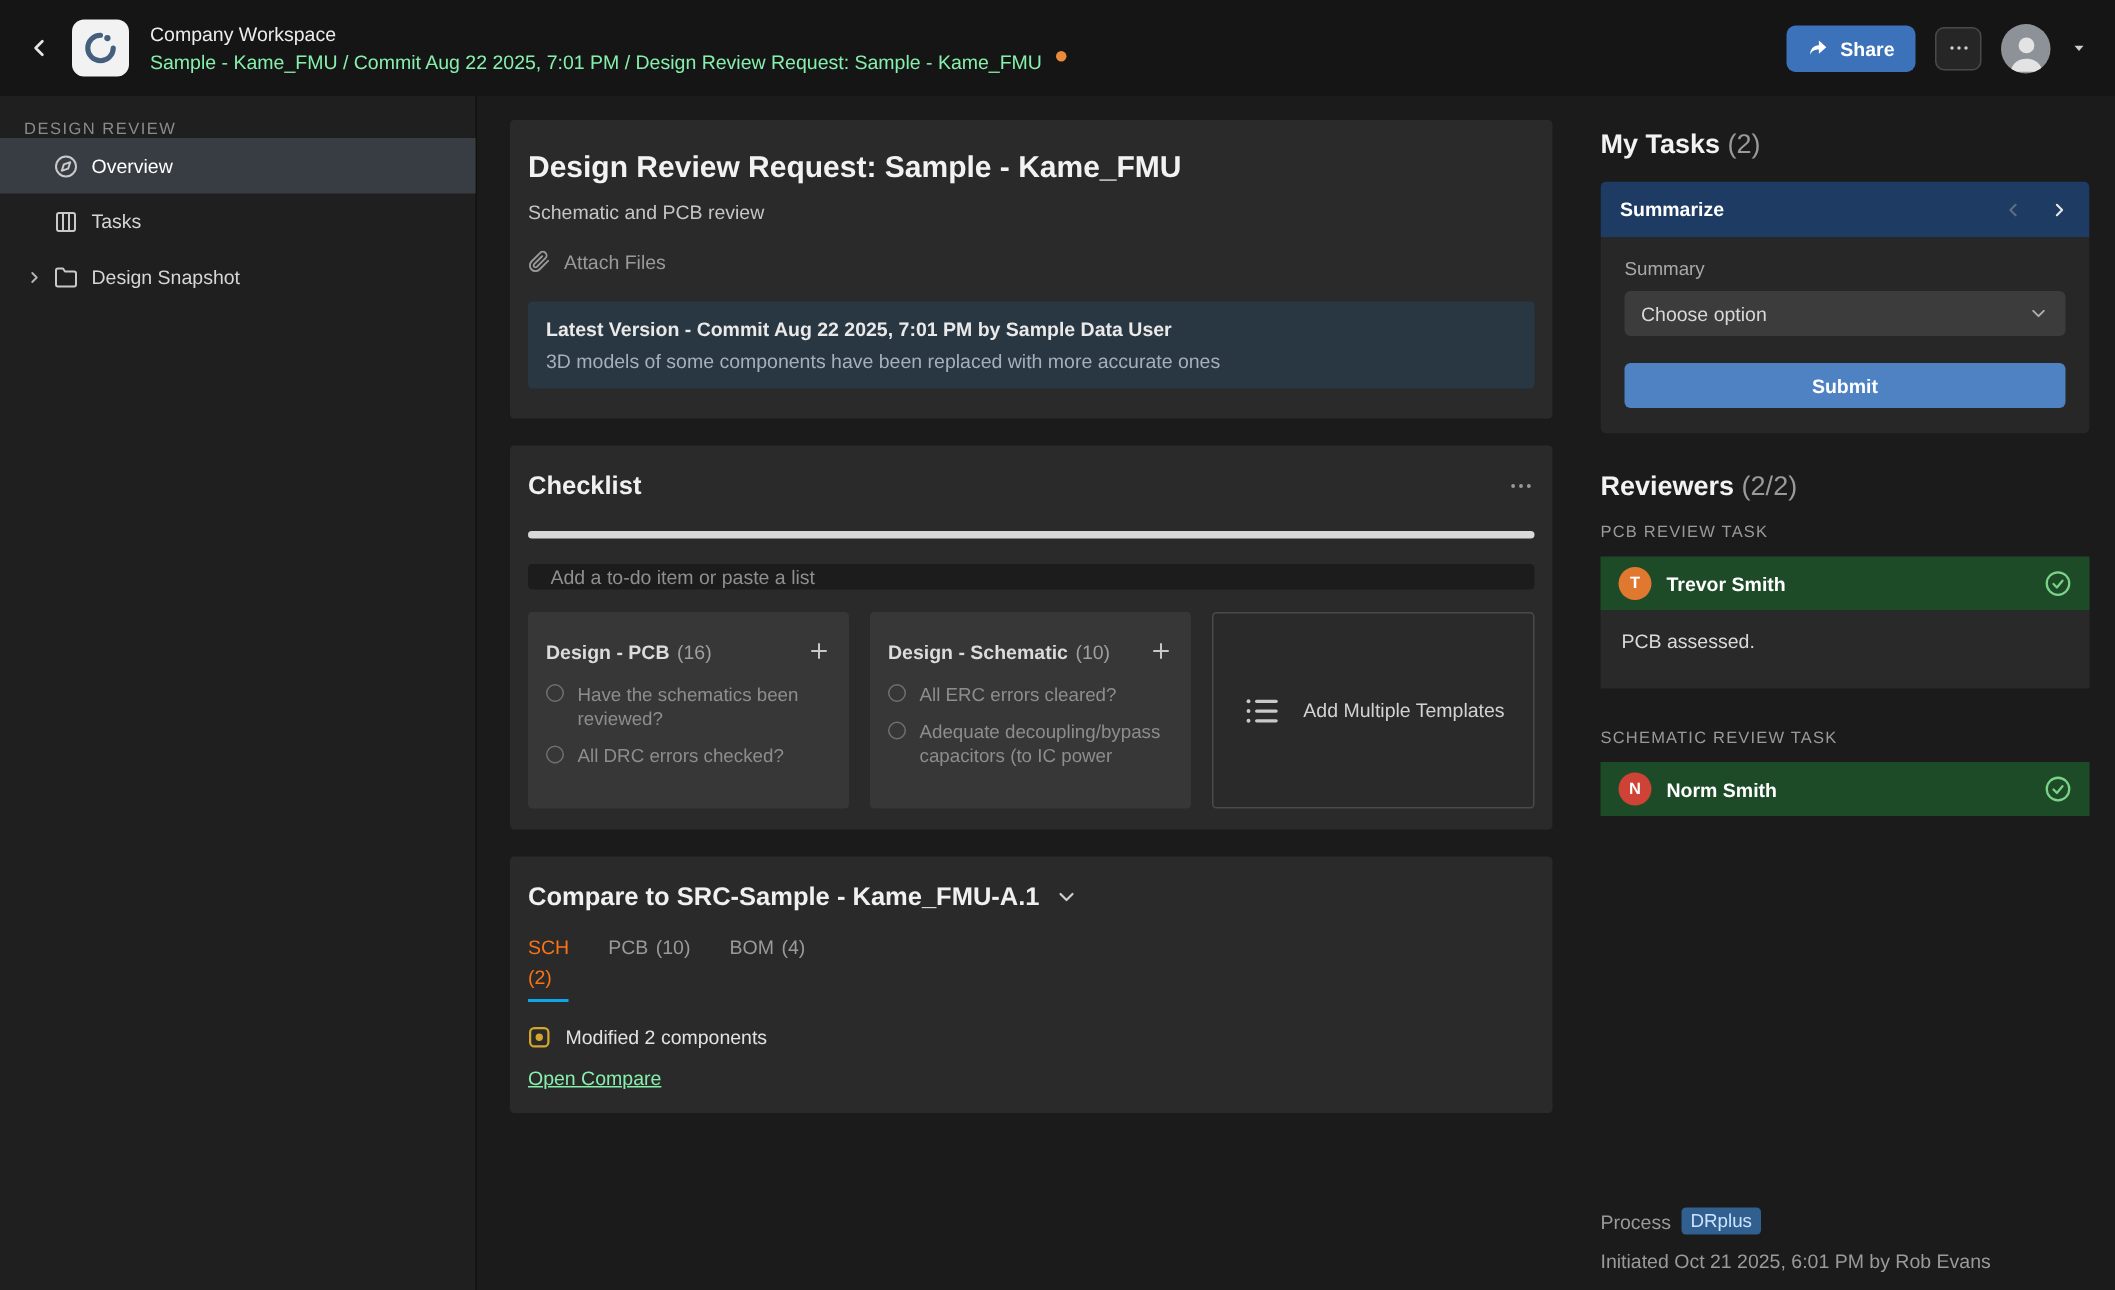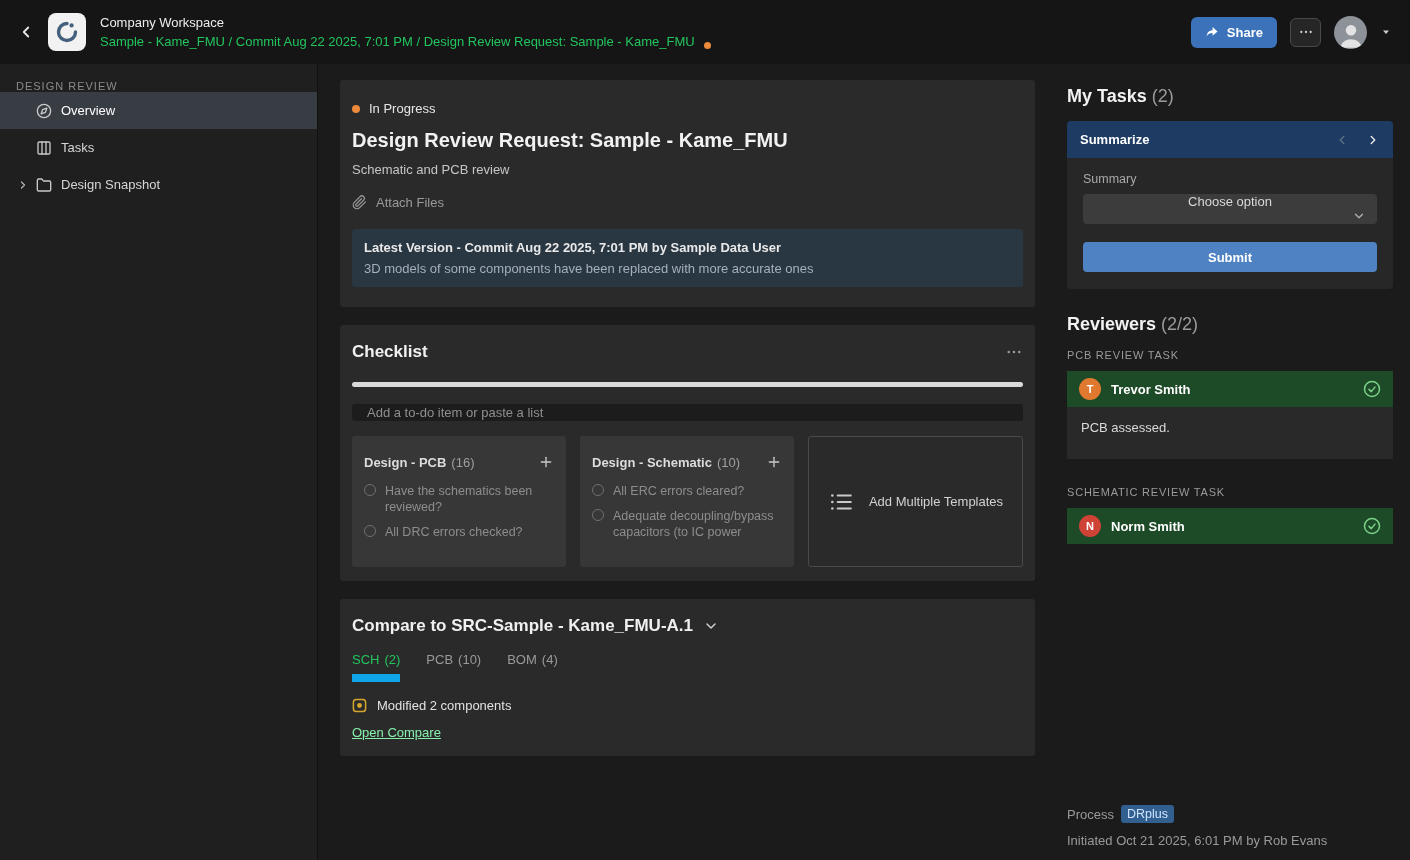--- a/index.html
+++ b/index.html
@@ -14,7 +14,7 @@
   .logo { width:38px; height:38px; background:#f2f2f2; border-radius:8px; display:flex; align-items:center; justify-content:center; margin-right:14px; }
   .tb-text { display:flex; flex-direction:column; gap:4px; }
   .workspace { font-size:13px; color:#ececec; }
-  .breadcrumb { font-size:13px; color:#22c55e; display:flex; align-items:flex-end; gap:9px; }
+  .breadcrumb { font-size:13px; color:#86efac; display:flex; align-items:flex-start; gap:9px; }
   .dot { border-radius:50%; display:inline-block; background:#ec8a3c; }
   .dot.sm { width:7px; height:7px; }
   .dot.md { width:8px; height:8px; }

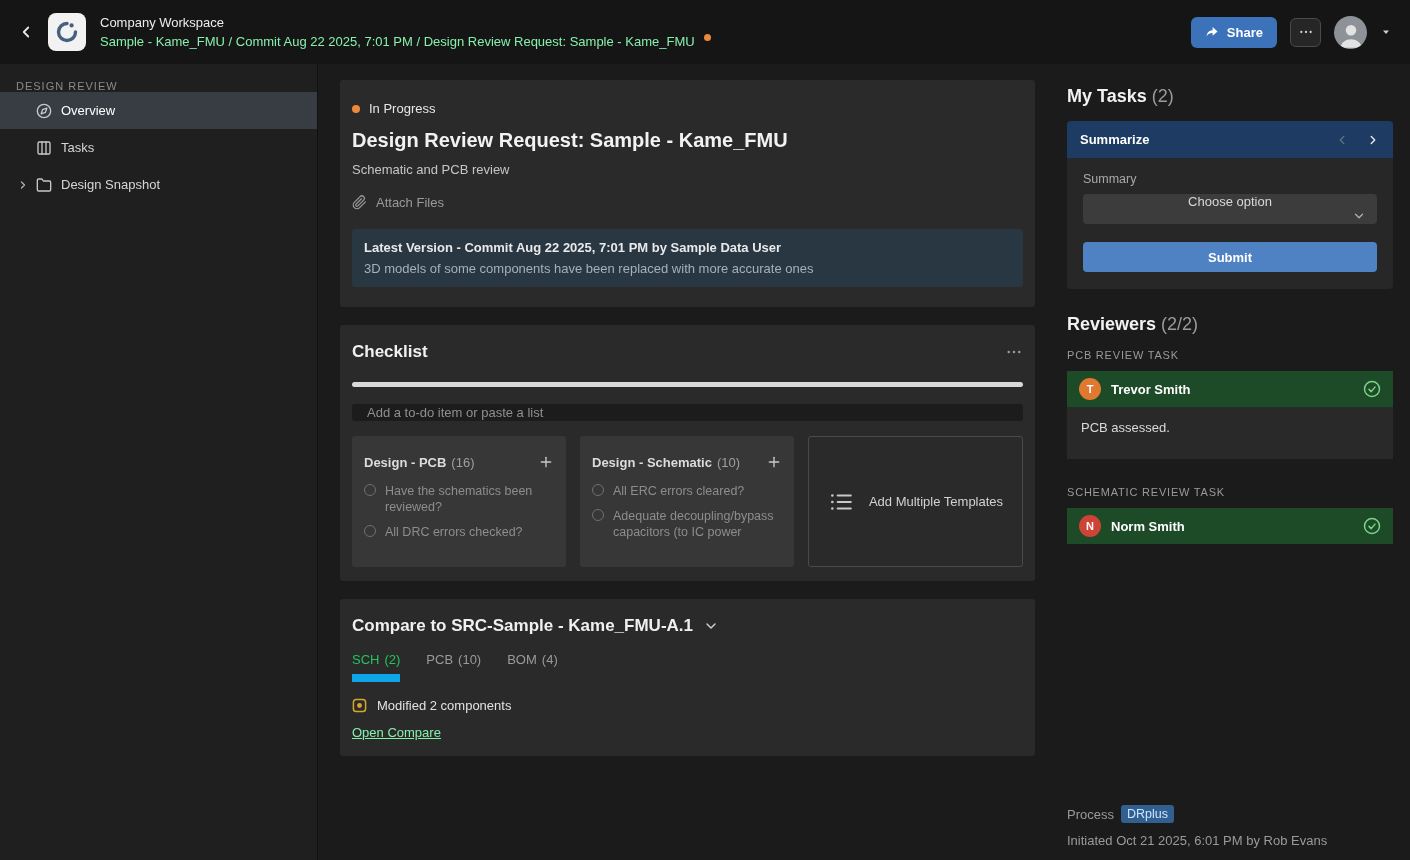--- a/index.html
+++ b/index.html
@@ -190,10 +190,6 @@
   <div class="center-col">
 
     <section class="card header-card">
-      <div class="status-row">
-        <span class="dot md" style="background: rgb(236, 138, 60);"></span>
-        <span>In Progress</span>
-      </div>
       <h1 class="review-title">Design Review Request: Sample - Kame_FMU</h1>
       <div class="review-subtitle">Schematic and PCB review</div>
       <button class="attach-btn">

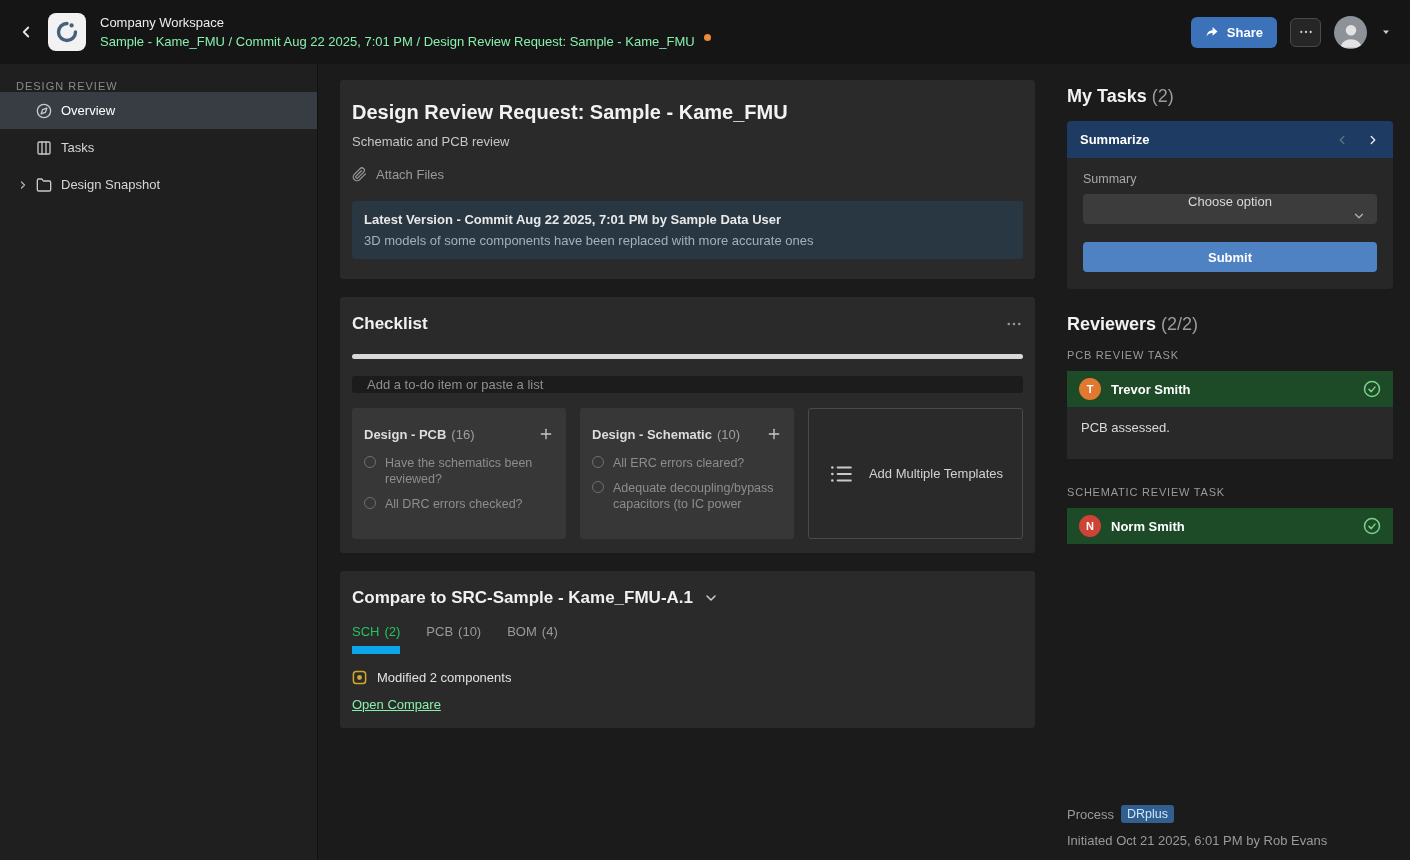--- a/index.html
+++ b/index.html
@@ -84,7 +84,7 @@
   .sum-nav .next { color:#e8e8e8; display:flex; }
   .sum-body { background:#272727; padding:14px 16px 17px; }
   .field-label { color:#a8a8a8; font-size:12.5px; margin-bottom:8px; }
-  .select { height:30px; background:#3c3c3c; border-radius:4px; display:flex; align-items:center; padding:0 11px; color:#d8d8d8; cursor:pointer;flex-direction:column; }
+  .select { height:30px; background:#3c3c3c; border-radius:4px; display:flex; align-items:center; padding:0 11px; color:#d8d8d8; cursor:pointer; }
   .select .chevdown { margin-left:auto; color:#b0b0b0; display:flex; }
   .submit-btn { margin-top:18px; width:100%; height:30px; background:#4e82c3; border-radius:4px; color:#fff; font-weight:bold; display:flex; align-items:center; justify-content:center; }
   .sect-label { font-size:11px; letter-spacing:0.8px; color:#9a9a9a; margin-bottom:10px; }

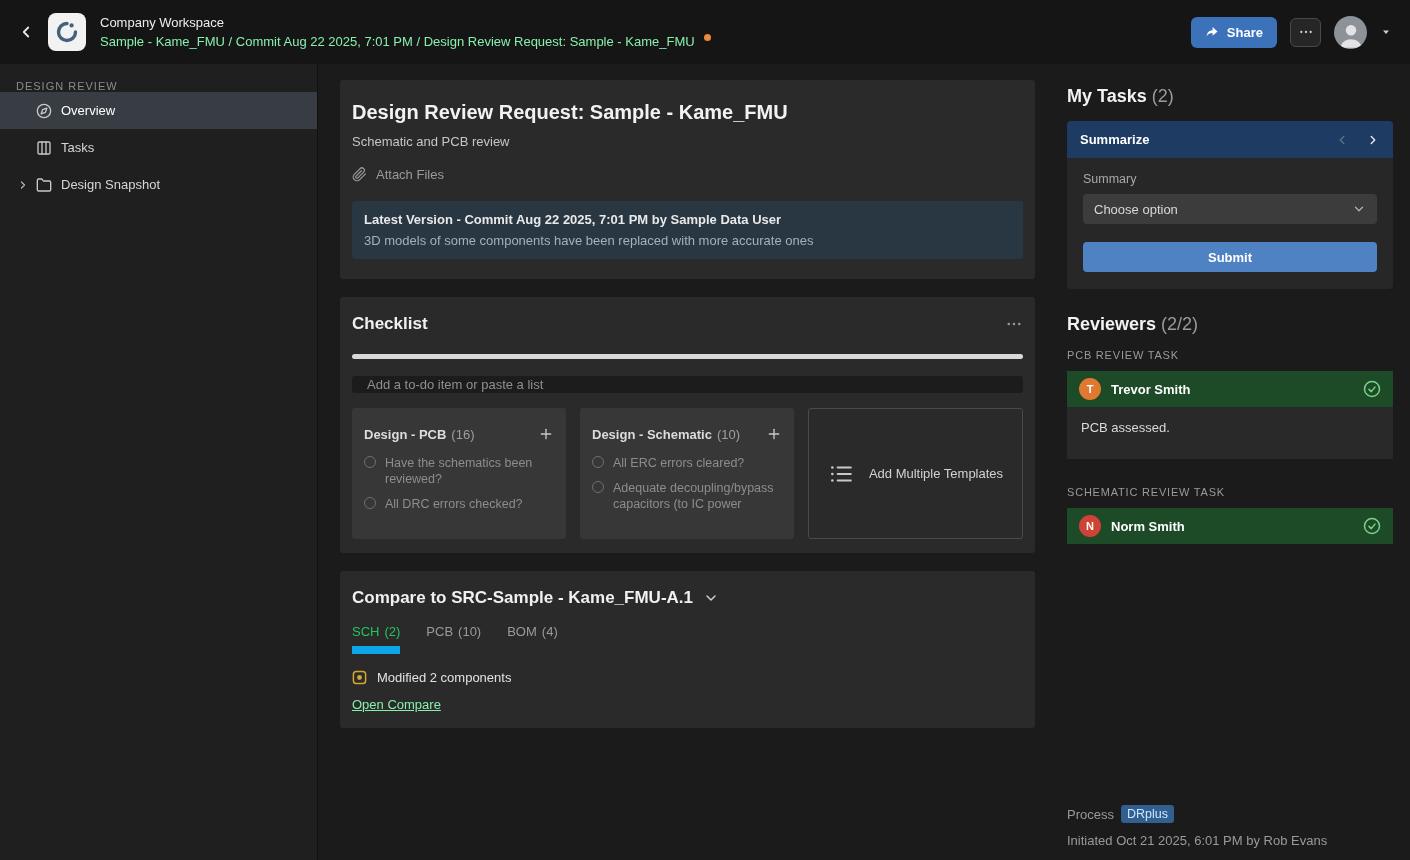--- a/index.html
+++ b/index.html
@@ -68,7 +68,7 @@
   .compare-head .chevdown { color:#cfcfcf; display:flex; }
   .tabs { display:flex; gap:26px; margin-bottom:16px; }
   .tab { display:flex; gap:5px; font-size:13px; color:#9a9a9a; padding-bottom:7px; }
-  .tab.active { color:#22c55e; border-bottom:8px solid #0ea5e9; }
+  .tab.active { color:#f97316; border-bottom:2px solid #0ea5e9;flex-direction:column; }
   .modified-row { display:flex; align-items:center; gap:10px; color:#e2e2e2; margin-bottom:12px; }
   .open-compare { color:#539bf5; display:inline-block; }
 

